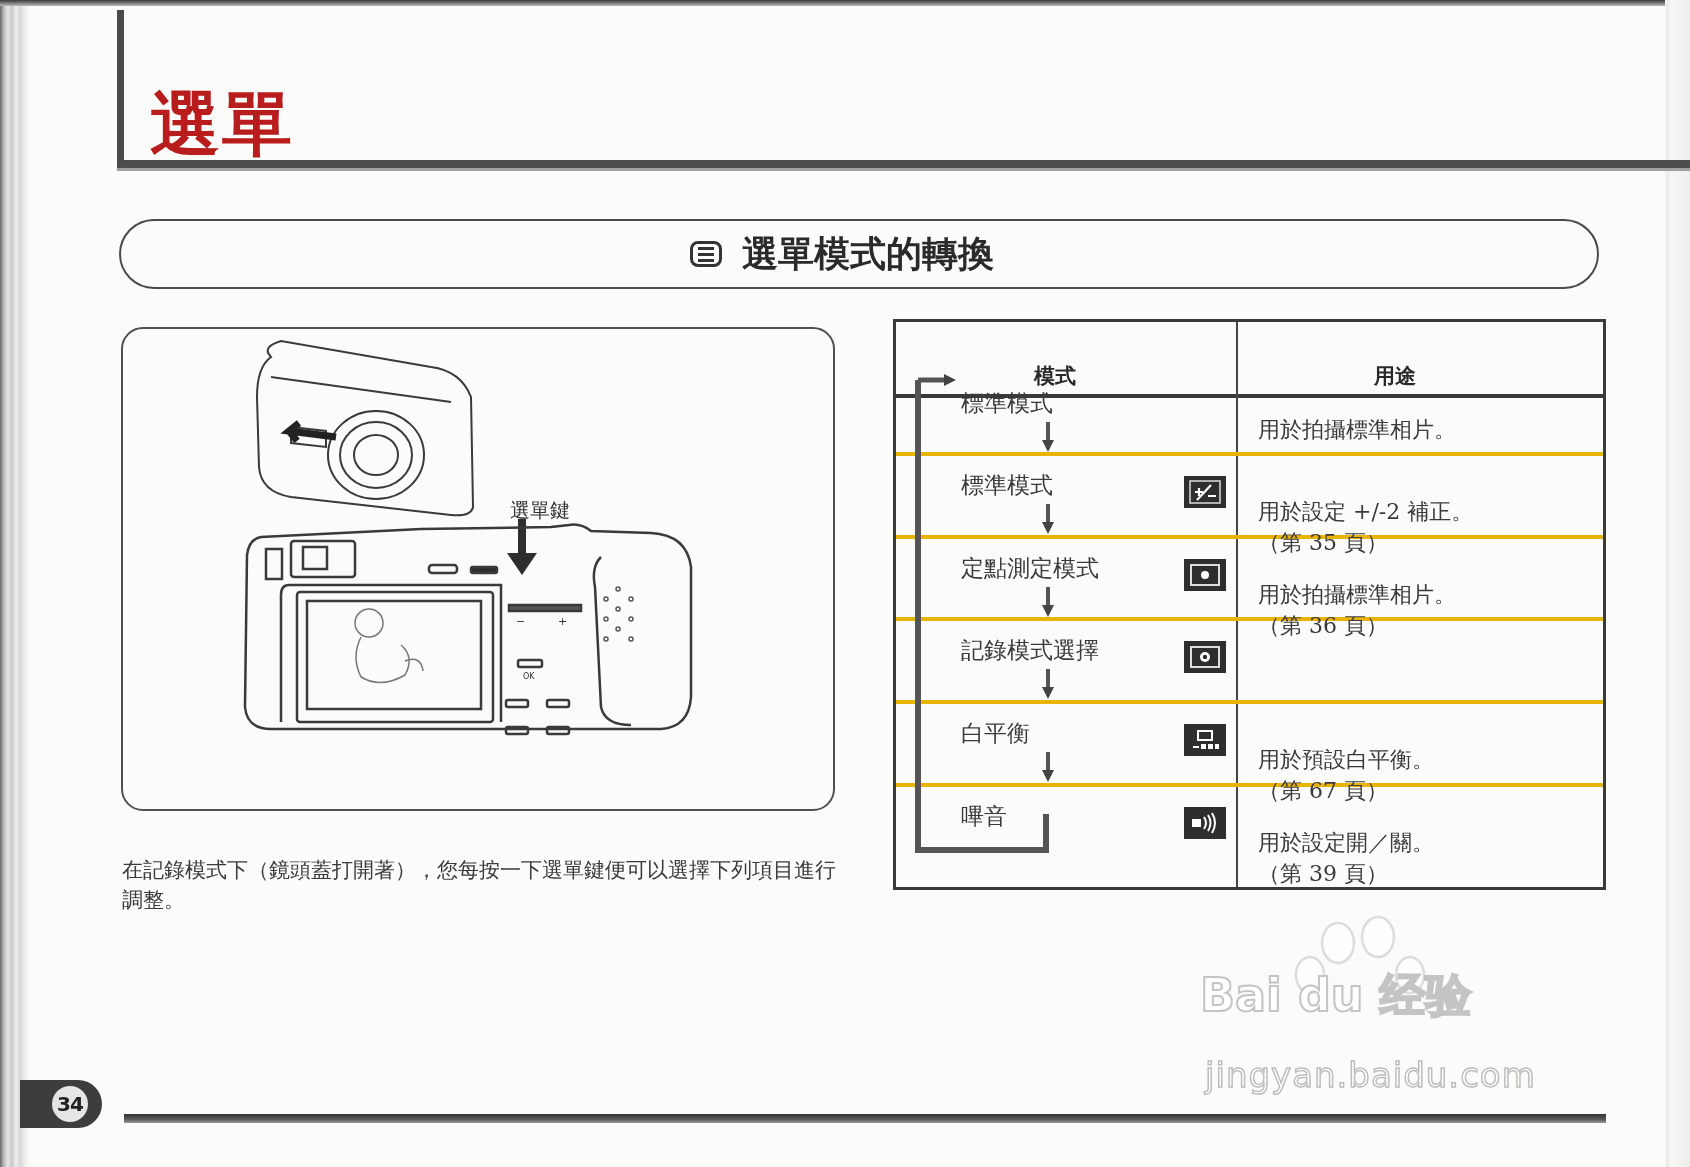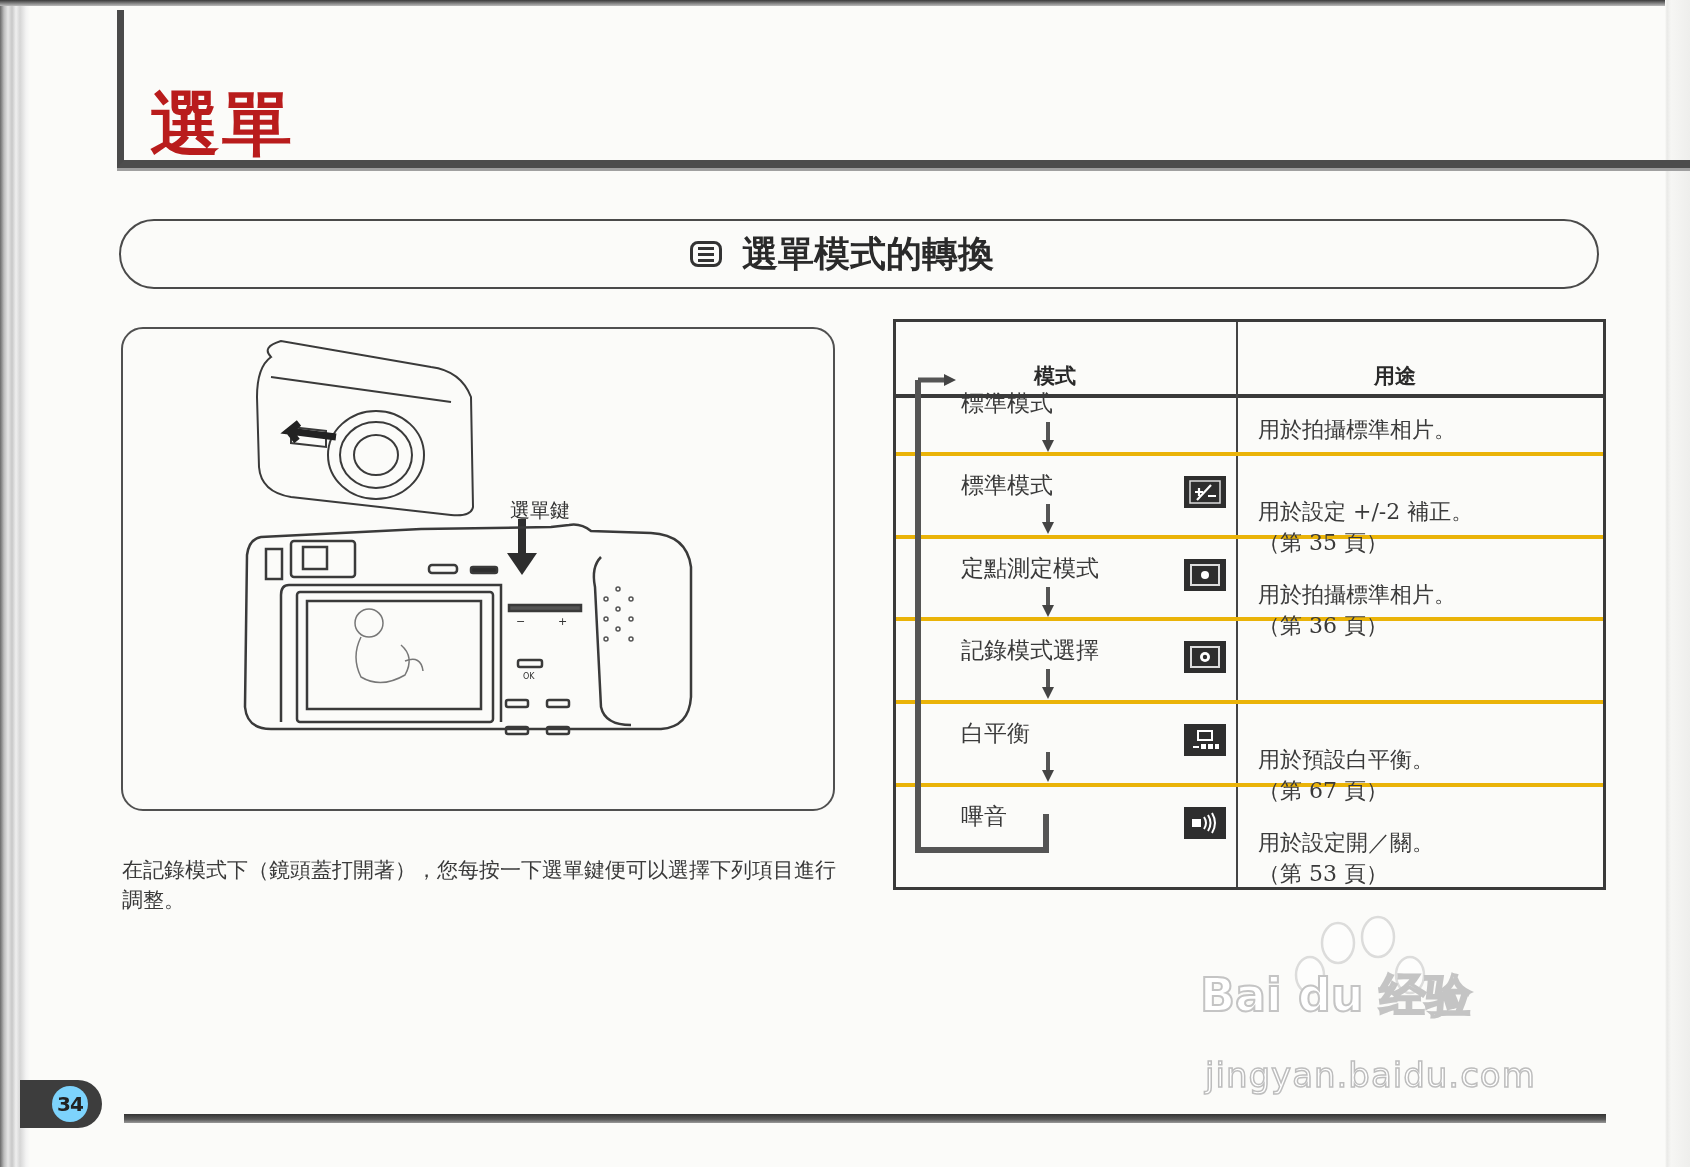--- a/index.html
+++ b/index.html
@@ -284,7 +284,7 @@
           <path d="M15 6 Q19 12 15 18 M19 4 Q24 12 19 20 M23 2 Q29 12 23 22" fill="none" stroke="#fff" stroke-width="2"></path>
         </svg>
     </span>
-    <span class="purpose"><span>用於設定開／關。</span><br><span>（第 53 頁）</span></span>
+    <span class="purpose"><span>用於設定開／關。</span><br><span>（第 39 頁）</span></span>
   </div>
 
   <svg class="loop-line" style="left:0;top:0" width="713" height="571">

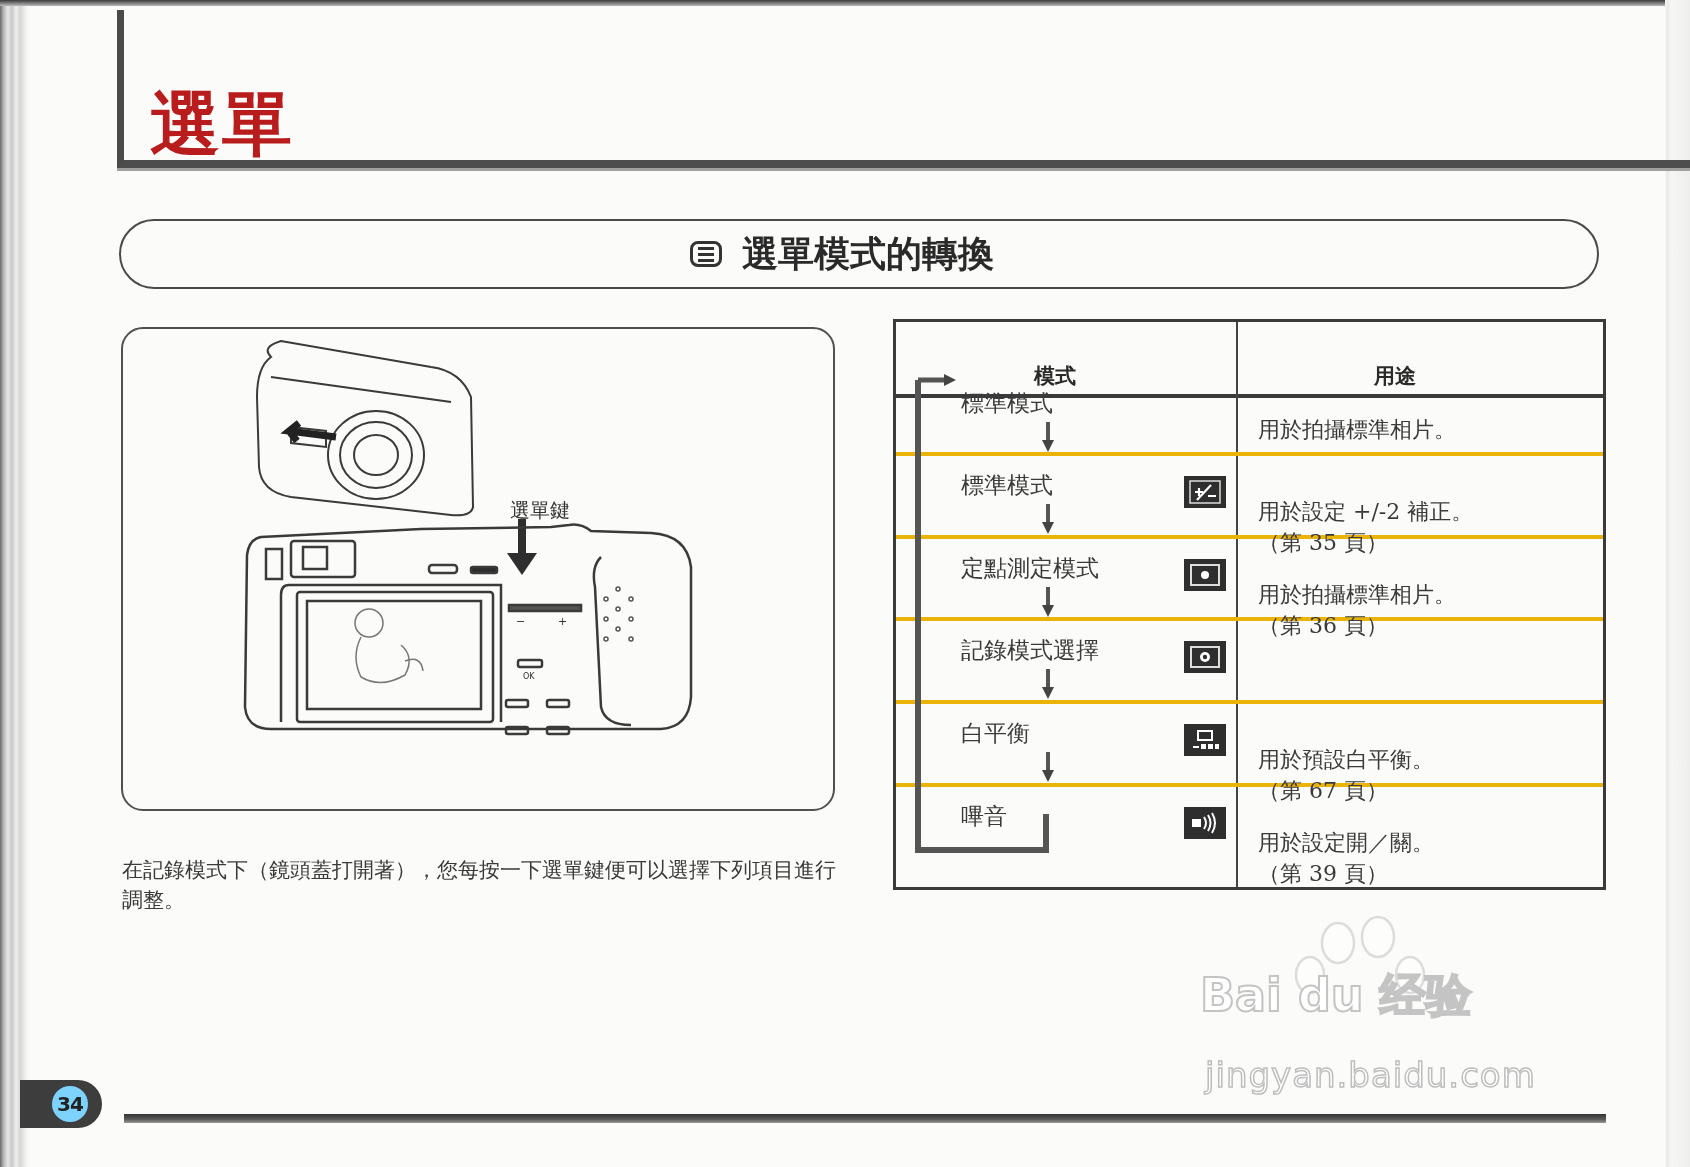--- a/index.html
+++ b/index.html
@@ -102,7 +102,7 @@
   }
   .page-badge {
     position:absolute; left:52px; top:1086px; width:36px; height:36px; border-radius:50%;
-    background:#7dd3fc; color:#222; font-family:"DejaVu Sans","Liberation Sans",sans-serif; font-weight:bold;
+    background:#e5e5e5; color:#222; font-family:"DejaVu Sans","Liberation Sans",sans-serif; font-weight:bold;
     font-size:20px; display:flex; align-items:center; justify-content:center; letter-spacing:-1px;
   }
   .watermark {

